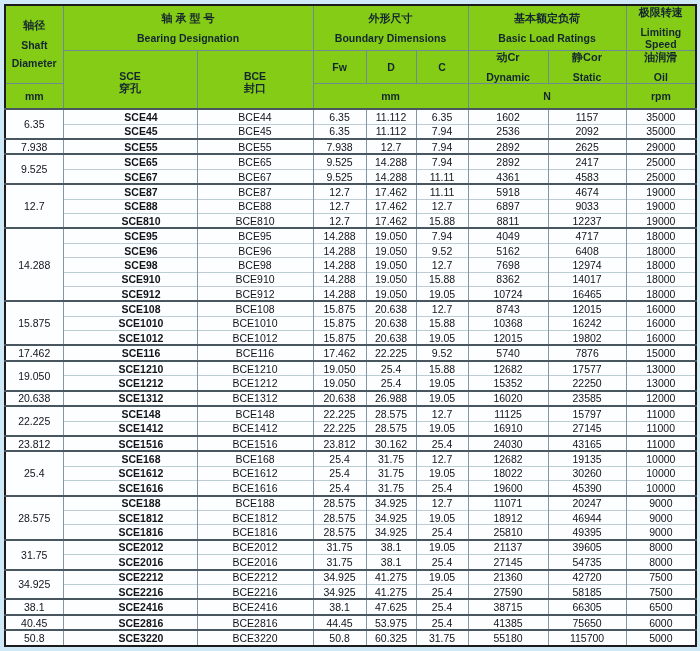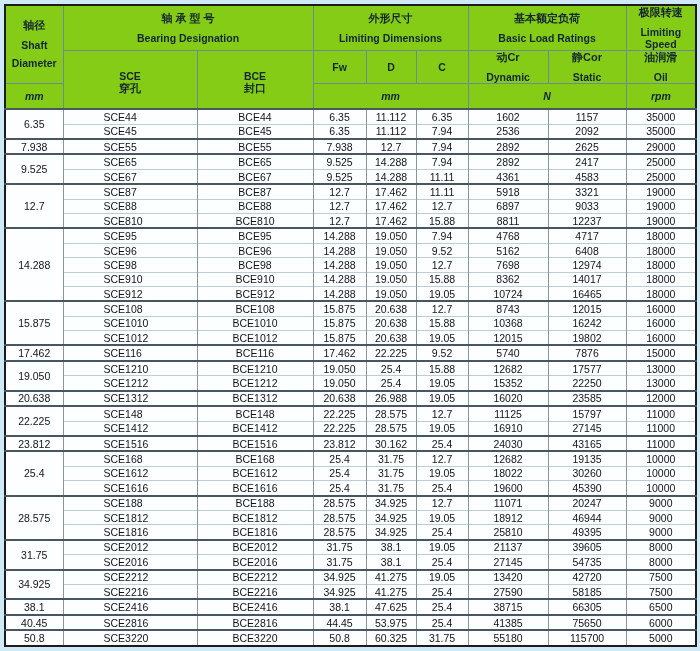--- a/index.html
+++ b/index.html
@@ -77,7 +77,7 @@
         </td>
         <td colspan="3">
           <div class="zh">外形尺寸</div>
-          <div class="en">Limiting Dimensions</div>
+          <div class="en">Boundary Dimensions</div>
         </td>
         <td colspan="2">
           <div class="zh">基本额定负荷</div>

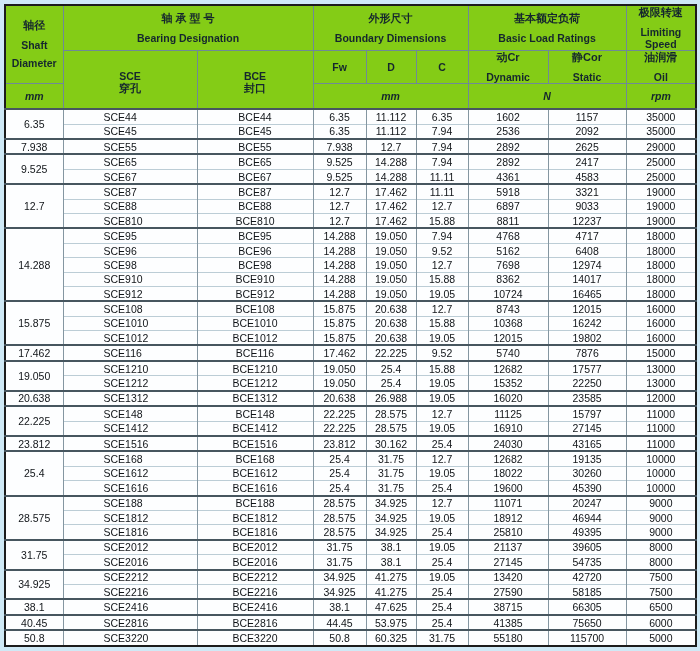--- a/index.html
+++ b/index.html
@@ -28,7 +28,7 @@
   }
   thead tr.r1 { height: 29px; }
   thead tr.r2 { height: 32px; }
-  thead tr.r3 { height: 26px; font-style: italic; }
+  thead tr.r3 { height: 26px; }
   .zh { font-size: 11px; font-weight: bold; line-height: 1.25; }
   .en { font-size: 10.5px; font-weight: bold; line-height: 1.15; margin-top: 6px; }
   tbody td {

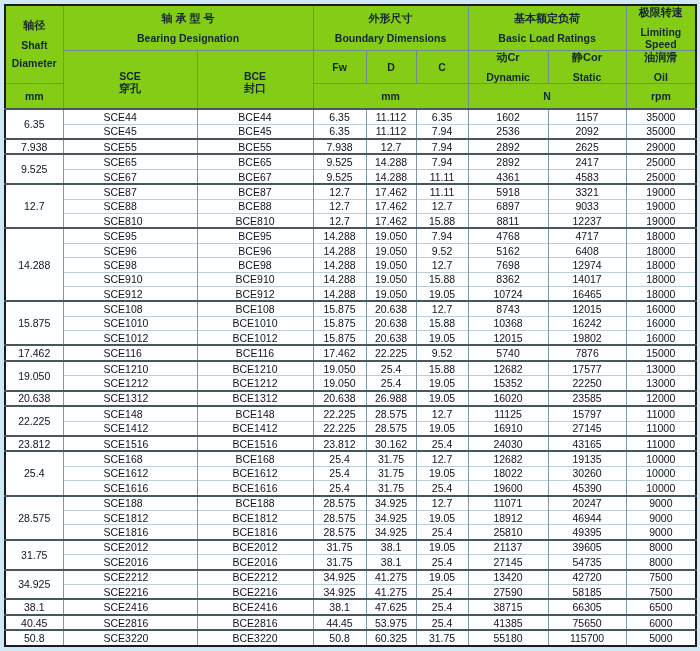--- a/index.html
+++ b/index.html
@@ -46,7 +46,7 @@
   }
   tbody tr.group-start td { border-top: 2px solid #47565f; }
   thead { border-bottom: 2px solid #2a2a2a; }
-  tbody td.col-sce { text-align: left; padding-left: 40px; }
+  tbody td.col-sce { text-align: center; padding-left: 22px; font-weight: bold; }
 </style>
 </head>
 <body>

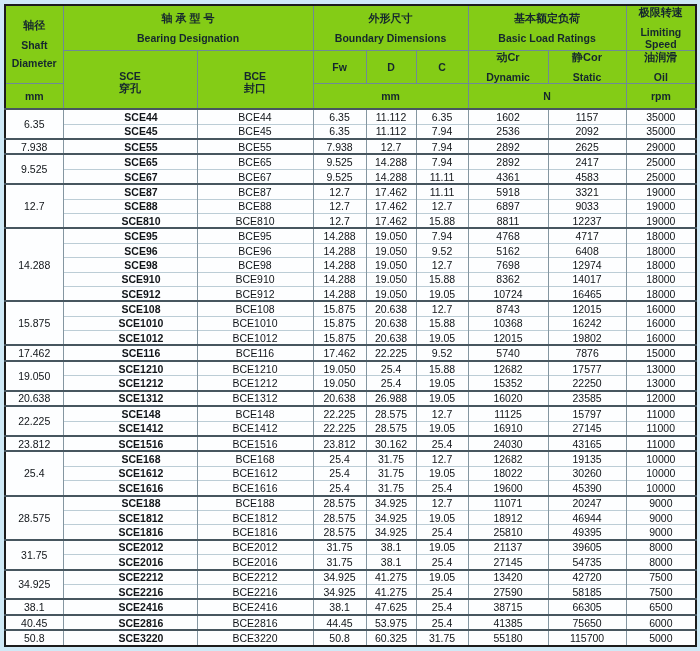--- a/index.html
+++ b/index.html
@@ -182,7 +182,7 @@
           <td>17.462</td>
           <td>11.11</td>
           <td>5918</td>
-          <td>3321</td>
+          <td>4674</td>
           <td>19000</td>
         </tr>
         <tr>

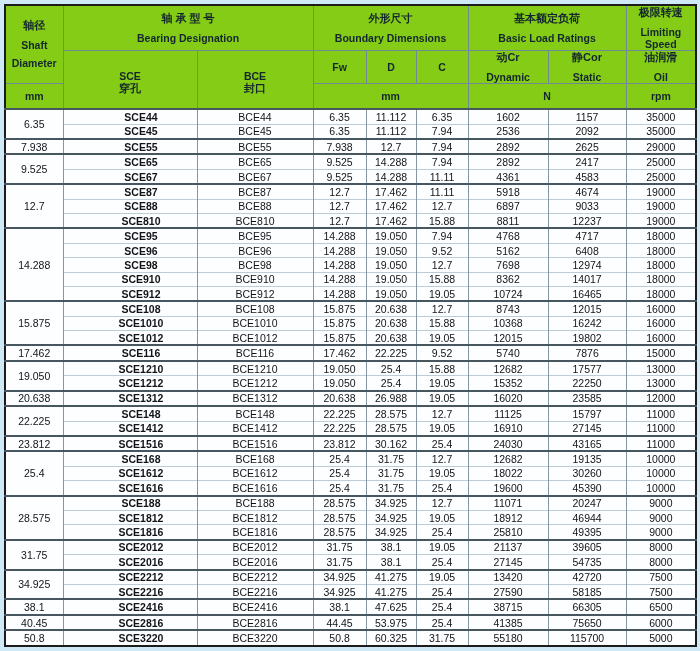--- a/index.html
+++ b/index.html
@@ -212,7 +212,7 @@
           <td>14.288</td>
           <td>19.050</td>
           <td>7.94</td>
-          <td>4768</td>
+          <td>4049</td>
           <td>4717</td>
           <td>18000</td>
         </tr>

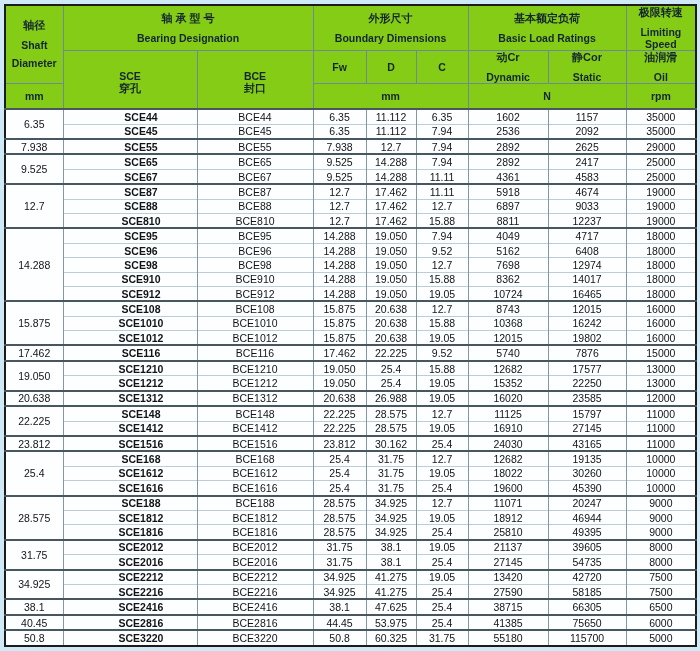--- a/index.html
+++ b/index.html
@@ -452,7 +452,7 @@
           <td>34.925</td>
           <td>41.275</td>
           <td>19.05</td>
-          <td>13420</td>
+          <td>21360</td>
           <td>42720</td>
           <td>7500</td>
         </tr>

